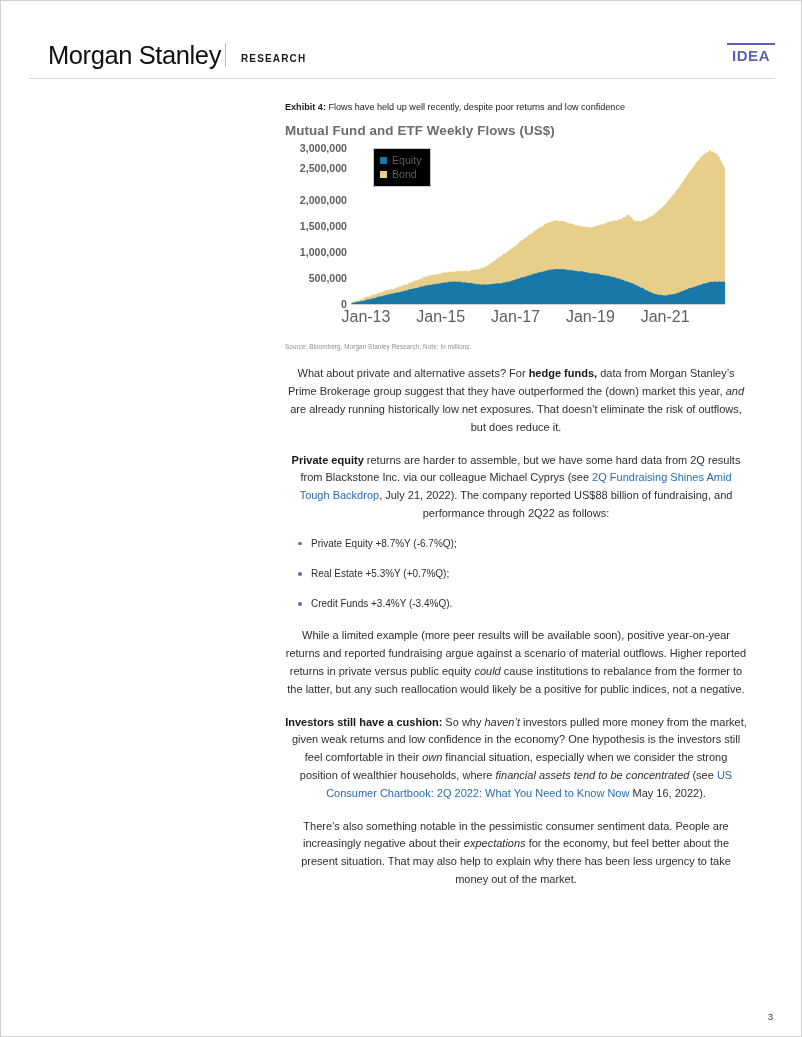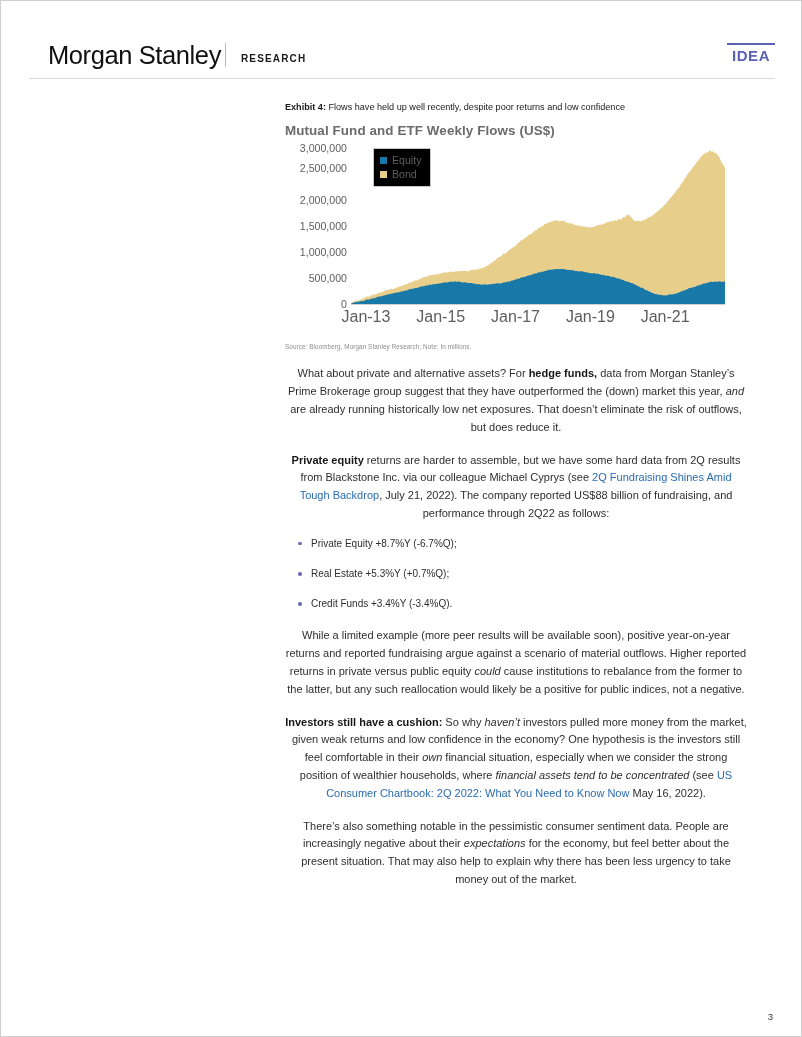--- a/index.html
+++ b/index.html
@@ -109,6 +109,7 @@
     left: 0; top: 0;
     width: 62px;
     height: 160px;
+    font-weight: bold;
   }
   .ytick {
     position: absolute;

